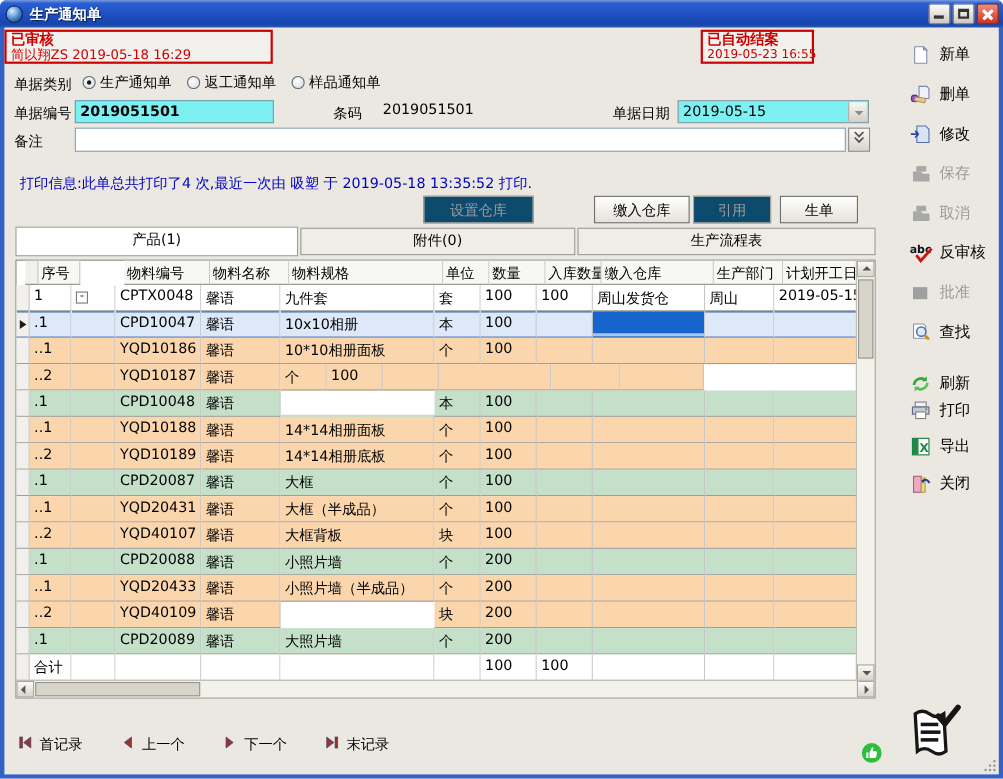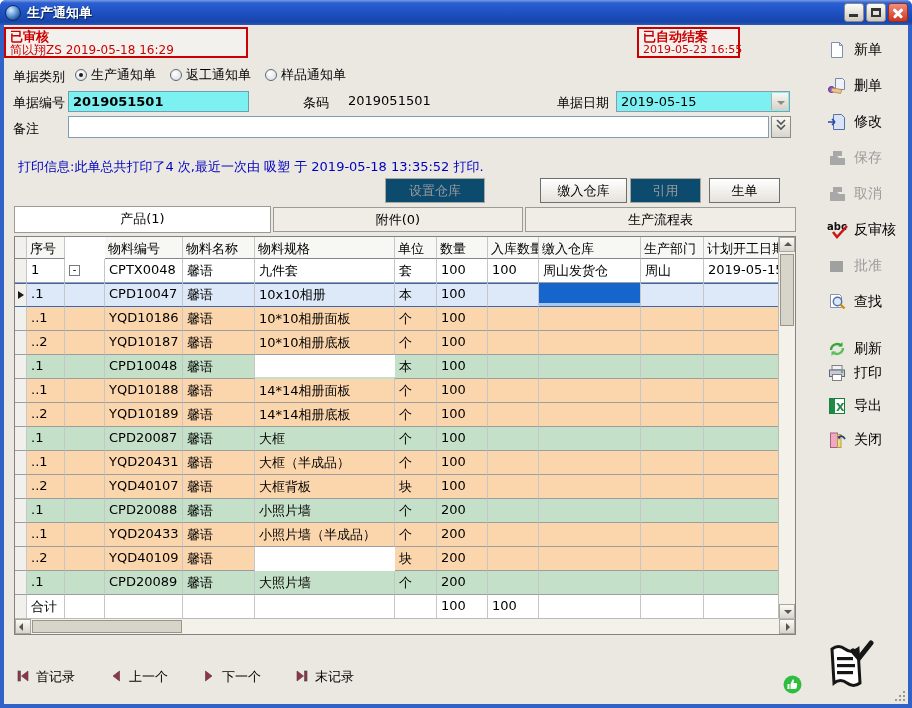--- a/index.html
+++ b/index.html
@@ -52,7 +52,7 @@
   .tab.active { background:#fff; top:181px; height:27px; z-index:2; }
 
   #grid { position:absolute; left:10px; top:211px; width:782px; height:399px; background:#fff; border:1px solid #828282; }
-  .ghead { display:flex; height:22px; }
+  .ghead { display:flex; height:22px;justify-content:center; }
   .hcell { flex:0 0 auto; background:#f7f7f3; border-right:1px solid #c6c6c6; border-bottom:1px solid #858585; padding:3px 3px 0; font-size:13px; white-space:nowrap; overflow:hidden; }
   .trow { display:flex; height:24px; }
   .cell { flex:0 0 auto; border-right:1px solid #c6c6c6; border-bottom:1px solid #9e9e9e; padding:3px 4px 0; font-size:13px; white-space:nowrap; overflow:hidden; background:#fff; }

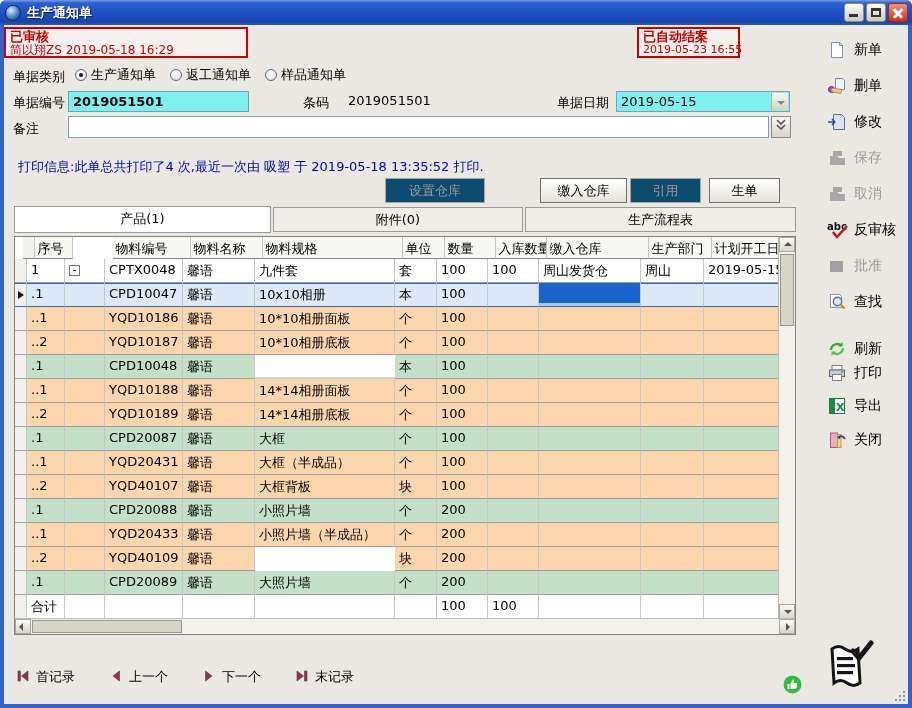--- a/index.html
+++ b/index.html
@@ -229,7 +229,6 @@
             <div class="cell" style="width: 40px;"></div>
             <div class="cell" style="width: 78px;">YQD10187</div>
             <div class="cell" style="width: 72px;">馨语</div>
-            <div class="cell" style="width: 140px;">10*10相册底板</div>
             <div class="cell" style="width: 42px;">个</div>
             <div class="cell" style="width: 51px;">100</div>
             <div class="cell" style="width: 51px;"></div>

